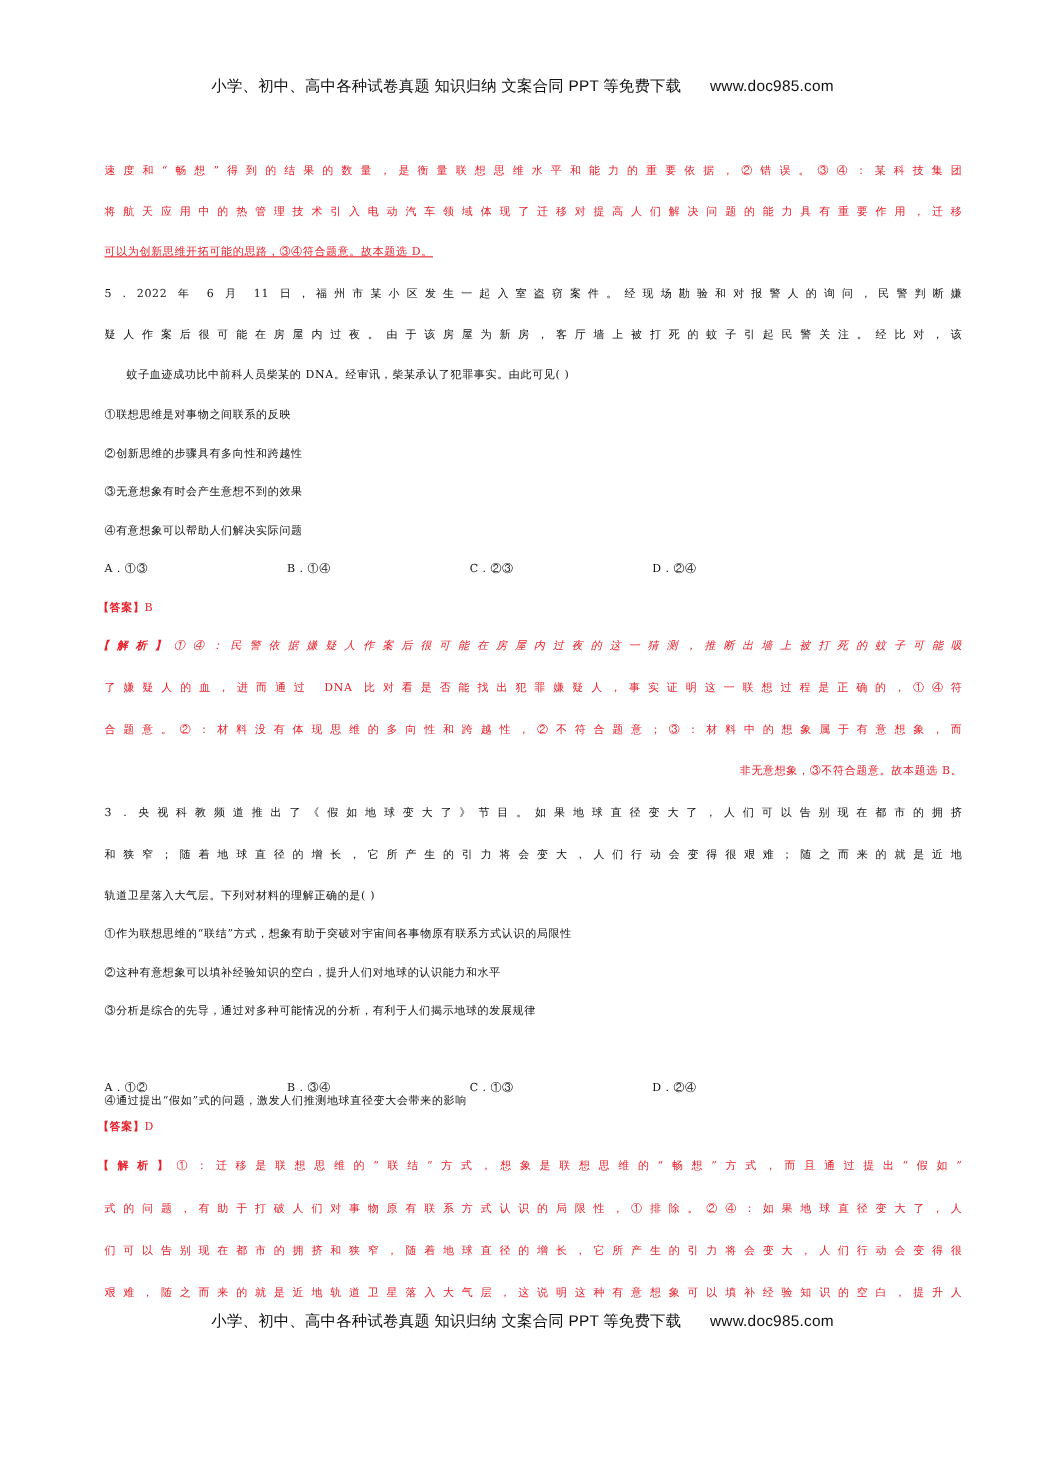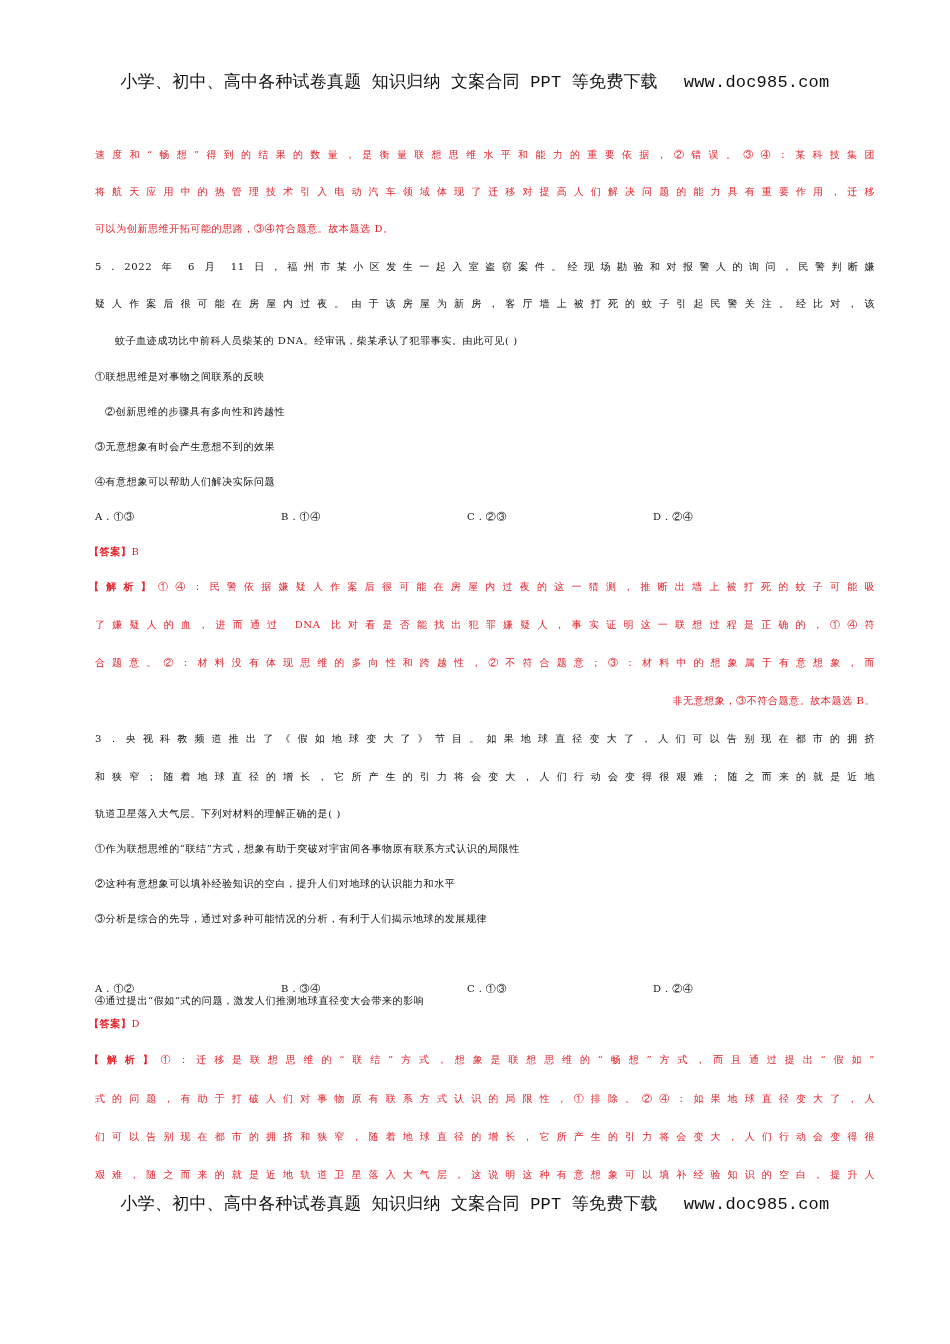--- a/index.html
+++ b/index.html
@@ -5,8 +5,8 @@
   html, body { margin:0; padding:0; }
   body { width:950px; height:1344px; background:#ffffff; position:relative; overflow:hidden;
          font-family: "DejaVu Serif", "Liberation Serif", serif; }
-  .hdr { position:absolute; left:0; width:950px; text-align:center; font-size:17px; color:#111;
-         font-family: Liberation Mono, monospace; letter-spacing:0.2px; }
+  .hdr { position:absolute; left:0; width:950px; text-align:center; font-size:14px; color:#111;
+         font-family: Liberation Sans, sans-serif; letter-spacing:0.2px; }
   .hdr .url { margin-left:26px; }
   .line { position:absolute; left:95px; width:780px; font-size:10px; color:#111; white-space:nowrap;
           letter-spacing:0.6px; }

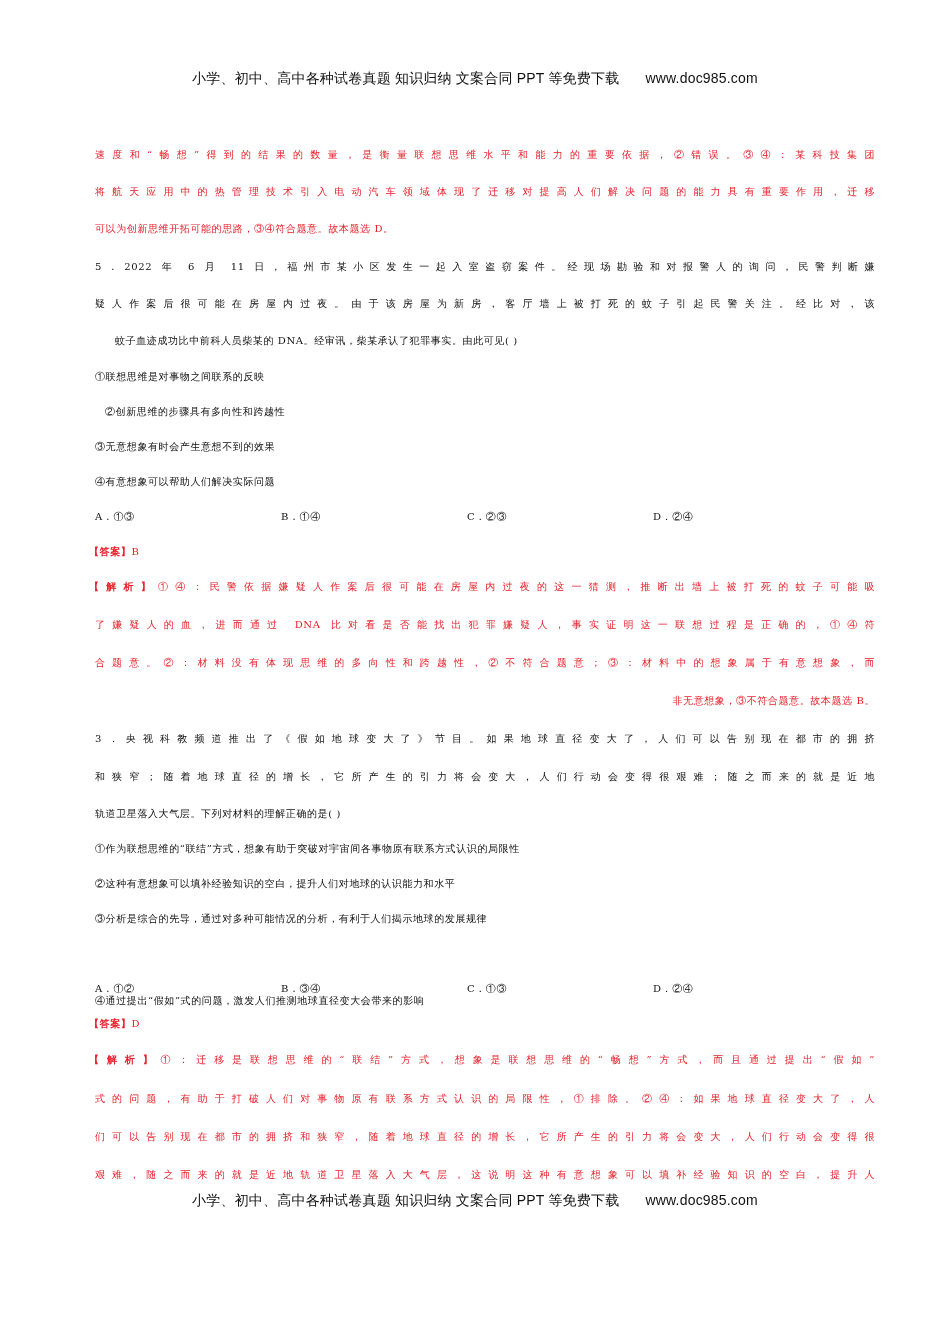--- a/index.html
+++ b/index.html
@@ -24,7 +24,7 @@
 
 <div class="line red just" style="top:148px;">速度和“畅想”得到的结果的数量，是衡量联想思维水平和能力的重要依据，②错误。③④：某科技集团</div>
 <div class="line red just" style="top:185px;">将航天应用中的热管理技术引入电动汽车领域体现了迁移对提高人们解决问题的能力具有重要作用，迁移</div>
-<div class="line red" style="top:222px;">可以为创新思维开拓可能的思路，③④符合题意。故本题选 D。</div>
+<div class="line red" style="top:222px;text-decoration:underline;">可以为创新思维开拓可能的思路，③④符合题意。故本题选 D。</div>
 
 <div class="line just" style="top:260px;">5．2022 年 6 月 11 日，福州市某小区发生一起入室盗窃案件。经现场勘验和对报警人的询问，民警判断嫌</div>
 <div class="line just" style="top:297px;">疑人作案后很可能在房屋内过夜。由于该房屋为新房，客厅墙上被打死的蚊子引起民警关注。经比对，该</div>

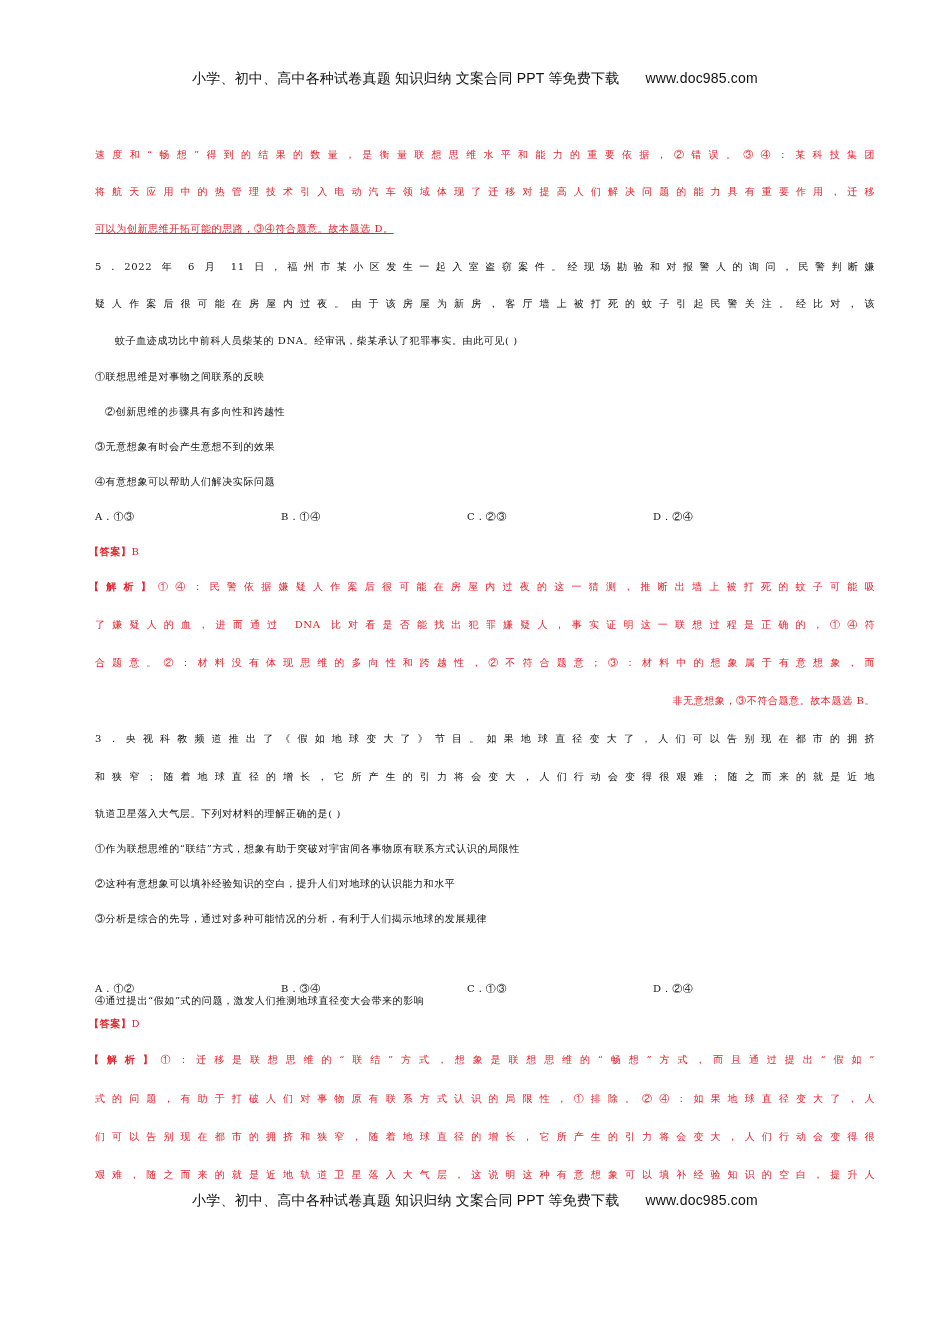--- a/index.html
+++ b/index.html
@@ -30,7 +30,7 @@
 <div class="line just" style="top:297px;">疑人作案后很可能在房屋内过夜。由于该房屋为新房，客厅墙上被打死的蚊子引起民警关注。经比对，该</div>
 <div class="line" style="top:334px;padding-left:20px;">蚊子血迹成功比中前科人员柴某的 DNA。经审讯，柴某承认了犯罪事实。由此可见(    )</div>
 <div class="line" style="top:370px;">①联想思维是对事物之间联系的反映</div>
-<div class="line" style="top:405px;margin-left:10px;">②创新思维的步骤具有多向性和跨越性</div>
+<div class="line" style="top:405px;">②创新思维的步骤具有多向性和跨越性</div>
 <div class="line" style="top:440px;">③无意想象有时会产生意想不到的效果</div>
 <div class="line" style="top:475px;">④有意想象可以帮助人们解决实际问题</div>
 <div class="line opts" style="top:510px;">

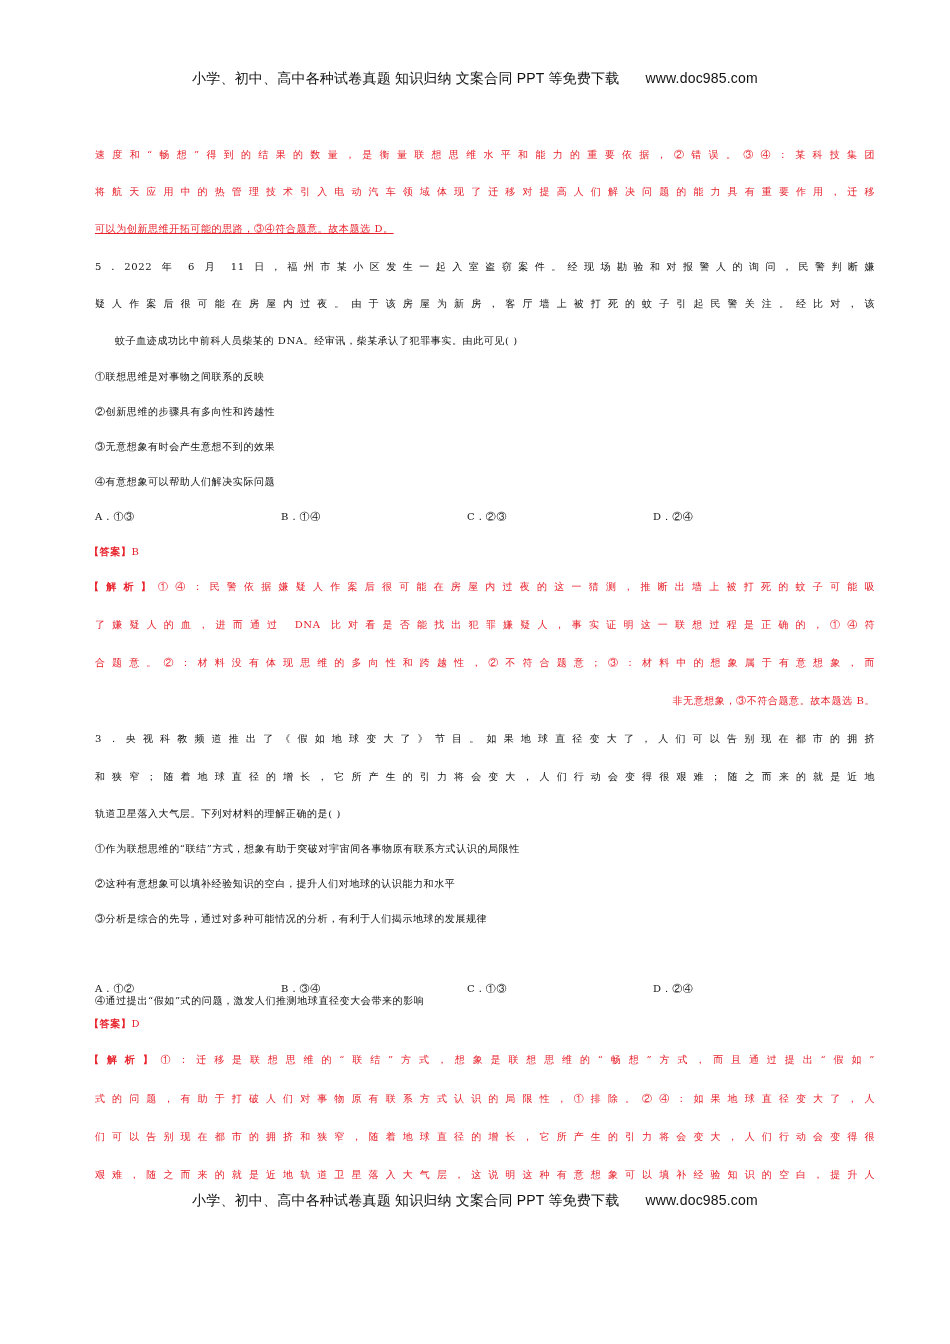--- a/index.html
+++ b/index.html
@@ -12,7 +12,7 @@
           letter-spacing:0.6px; }
   .red { color:#e8202a; }
   .just { text-align-last: justify; text-align: justify; }
-  .opts { display:flex;gap:20px; }
+  .opts { display:flex; }
   .opts span { display:inline-block; width:166px; }
 </style>
 </head>

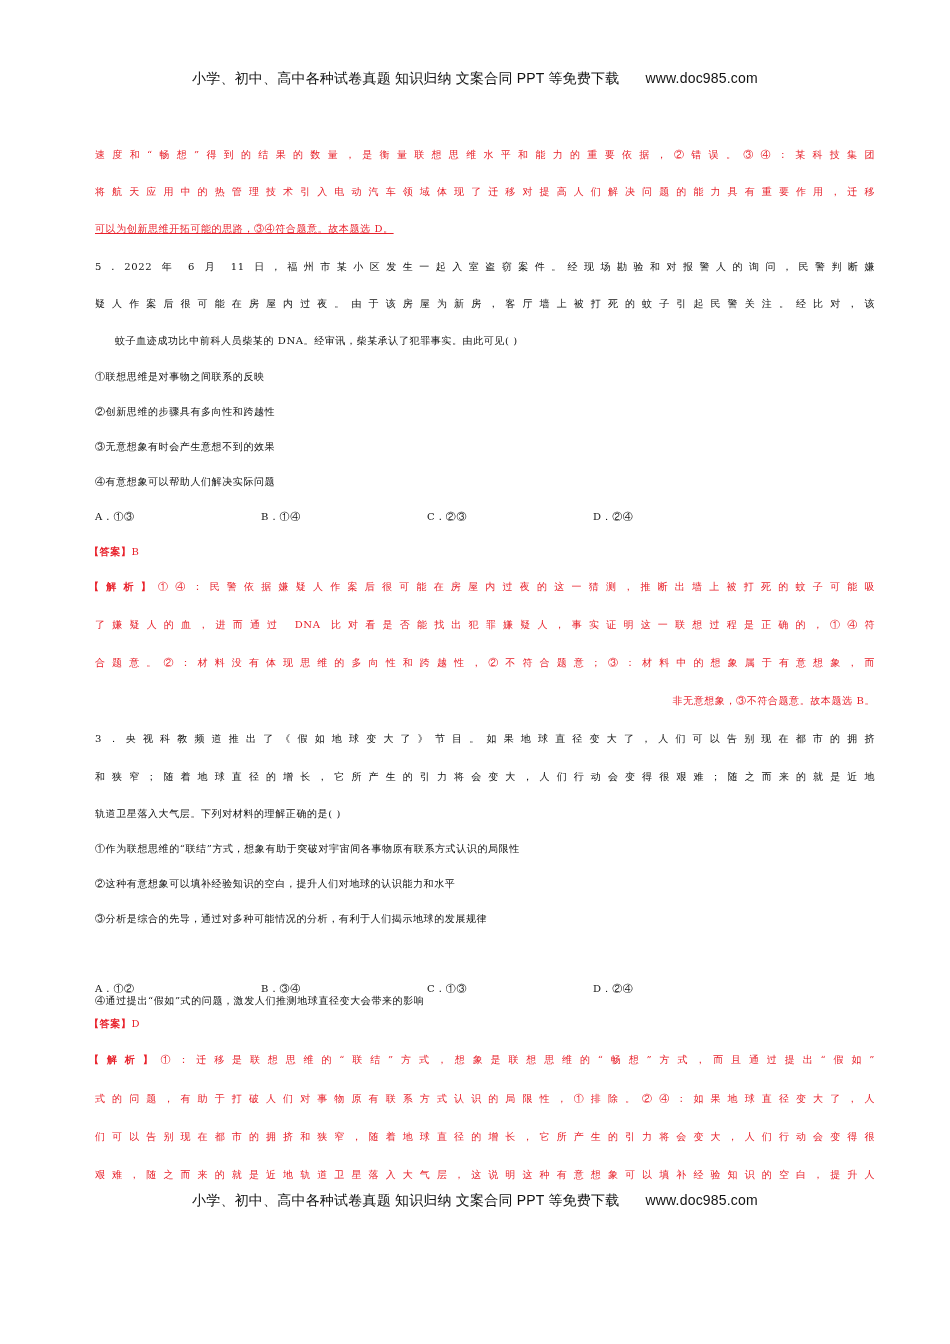--- a/index.html
+++ b/index.html
@@ -42,7 +42,7 @@
 <div class="line red" style="top:545px;">
   <span style="font-weight:bold;margin-left:-6px;">【答案】</span><span>B</span>
 </div>
-<div class="line red just" style="top:580px;">
+<div class="line red just" style="top:580px;font-style:italic;">
   <span style="font-weight:bold;margin-left:-6px;">【解析】</span><span>①④：民警依据嫌疑人作案后很可能在房屋内过夜的这一猜测，推断出墙上被打死的蚊子可能吸</span>
 </div>
 <div class="line red just" style="top:618px;">了嫌疑人的血，进而通过 DNA 比对看是否能找出犯罪嫌疑人，事实证明这一联想过程是正确的，①④符</div>

